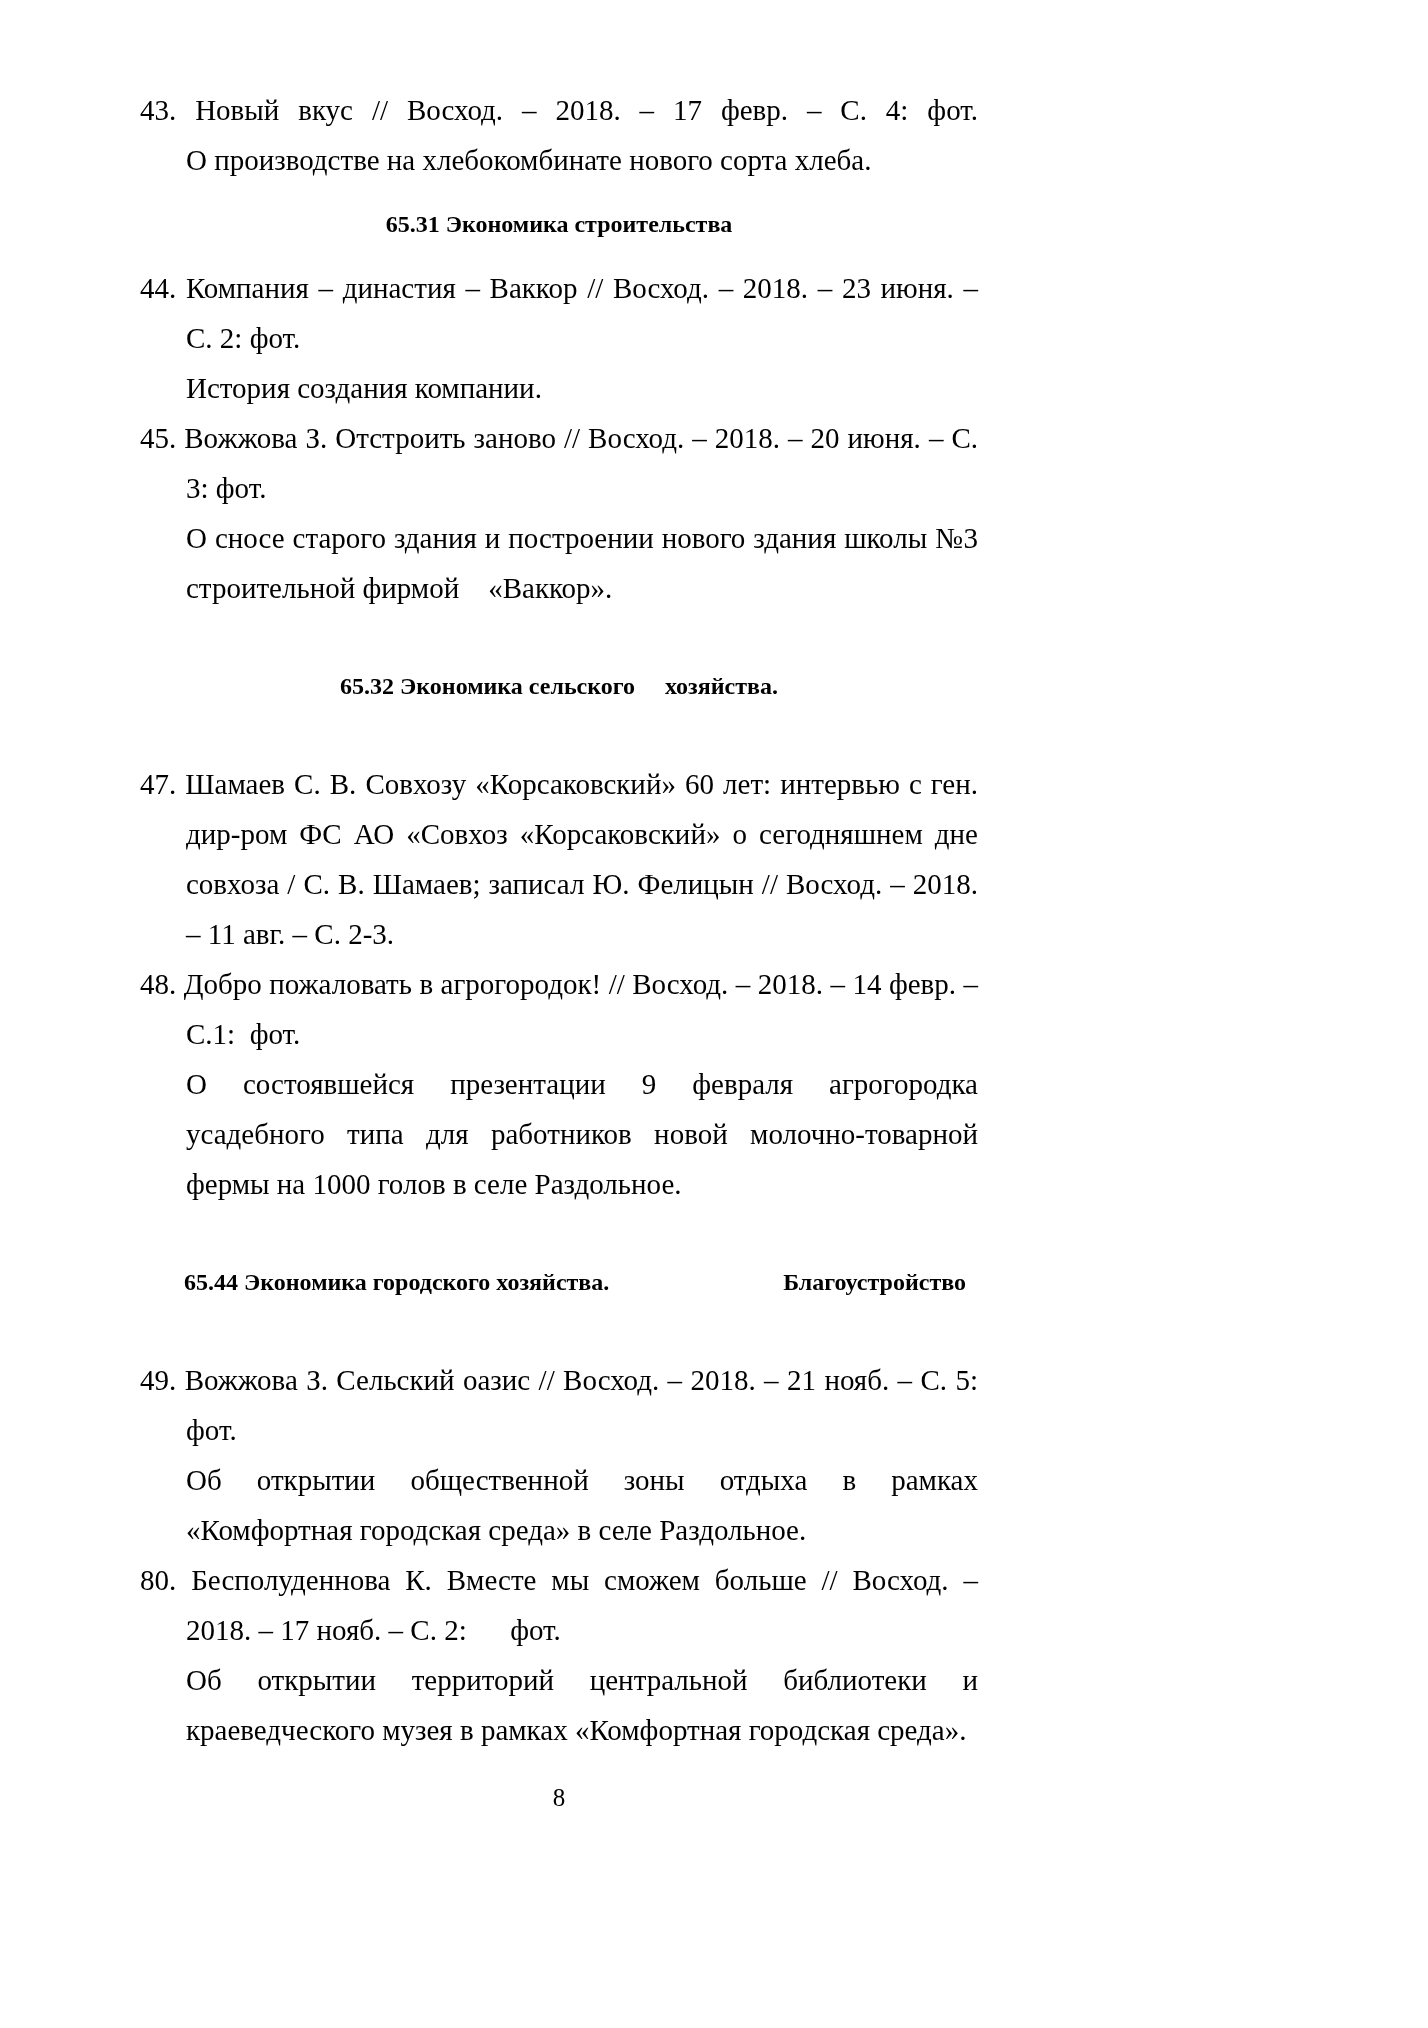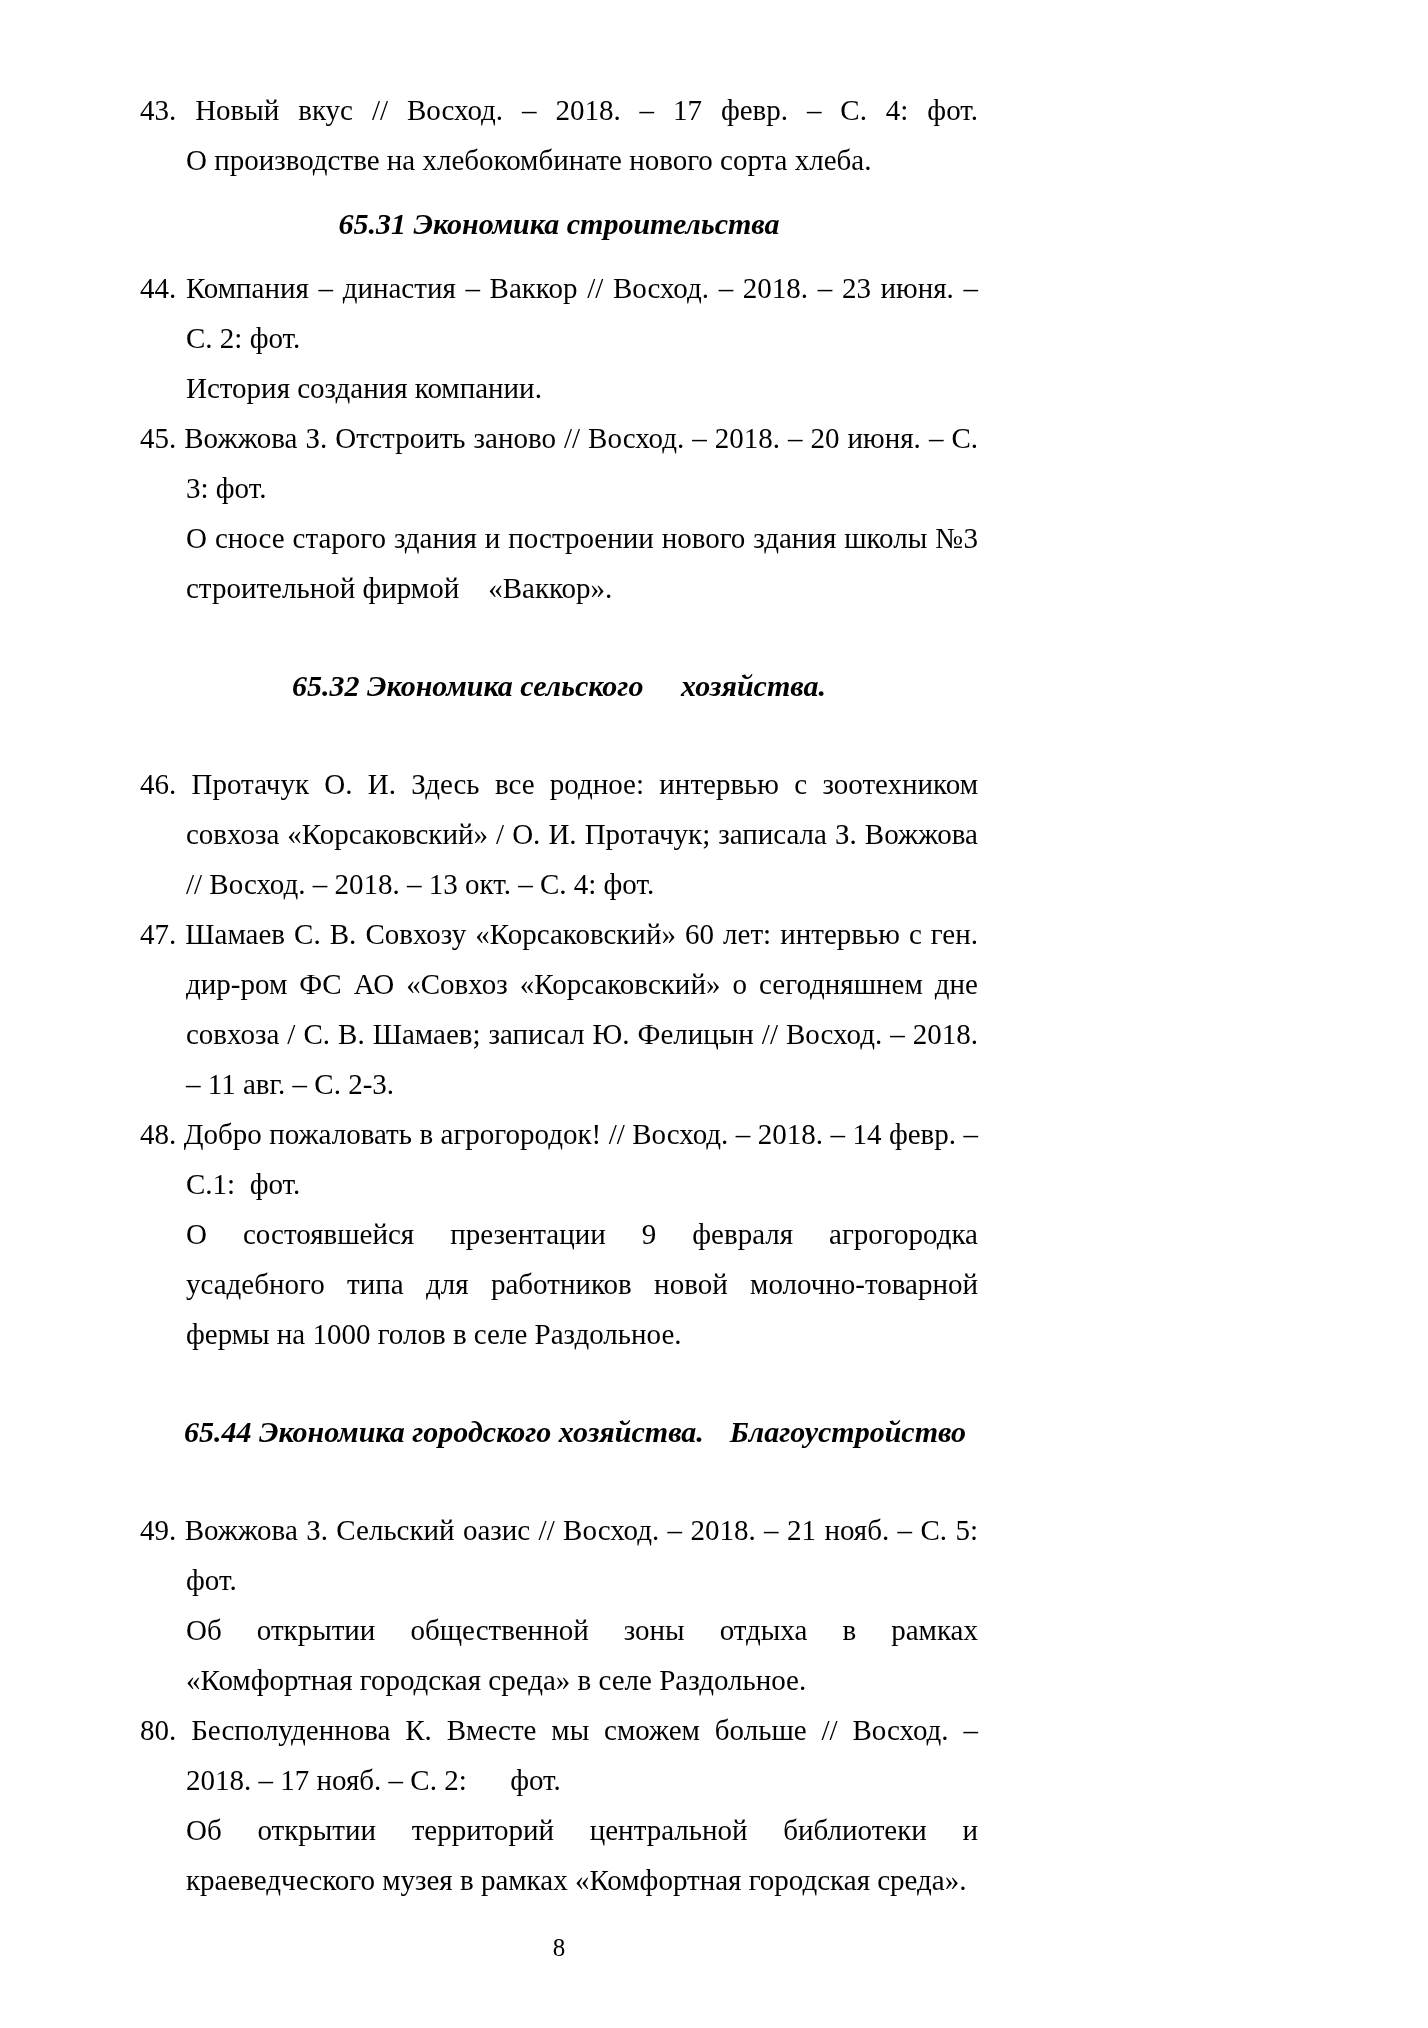--- a/index.html
+++ b/index.html
@@ -34,9 +34,8 @@
     text-align: justify;
   }
   h2.section {
-    font-size: 30px;
+    font-size: 24px;
     font-weight: bold;
-    font-style: italic;
     text-align: center;
     line-height: 50px;
   }

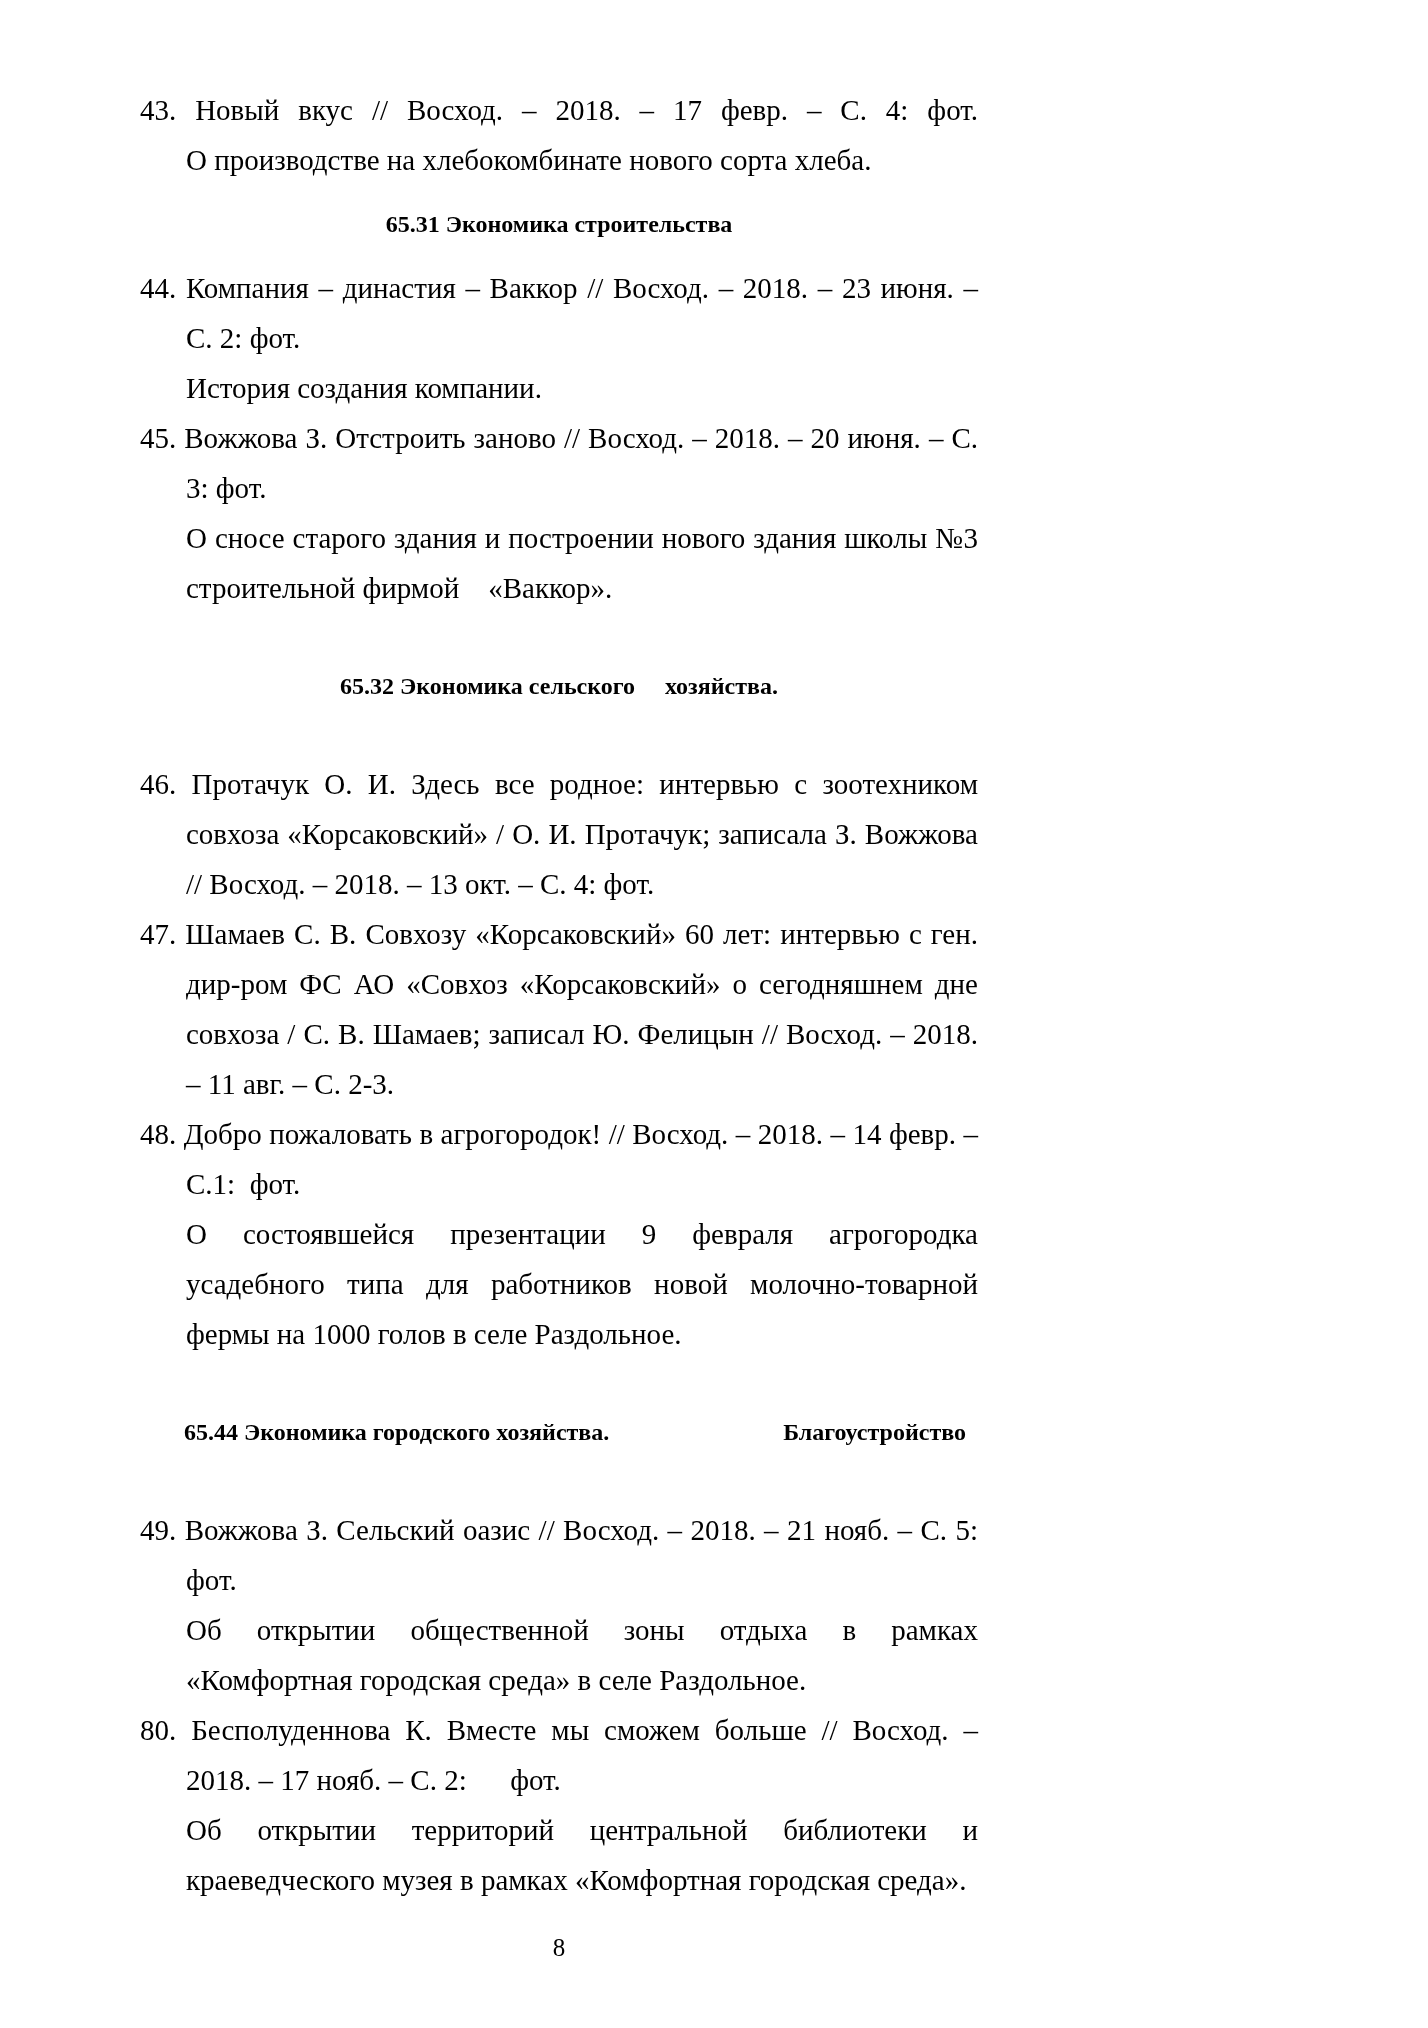--- a/index.html
+++ b/index.html
@@ -78,9 +78,6 @@
 
   <h2 class="section sp-large">65.32 Экономика сельского&nbsp;&nbsp;&nbsp;&nbsp; хозяйства.</h2>
 
-  <div class="entry">
-    <p class="citation"><span>46.</span> <span>Протачук О. И. Здесь все родное: интервью с зоотехником совхоза «Корсаковский» / О. И. Протачук; записала З. Вожжова // Восход. – 2018. – 13 окт. – С. 4: фот.</span></p>
-  </div>
 
   <div class="entry">
     <p class="citation"><span>47.</span> <span>Шамаев С. В. Совхозу «Корсаковский» 60 лет: интервью с ген. дир-ром ФС АО «Совхоз «Корсаковский» о сегодняшнем дне совхоза / С. В. Шамаев; записал Ю. Фелицын // Восход. – 2018. – 11 авг. – С. 2-3.</span></p>

